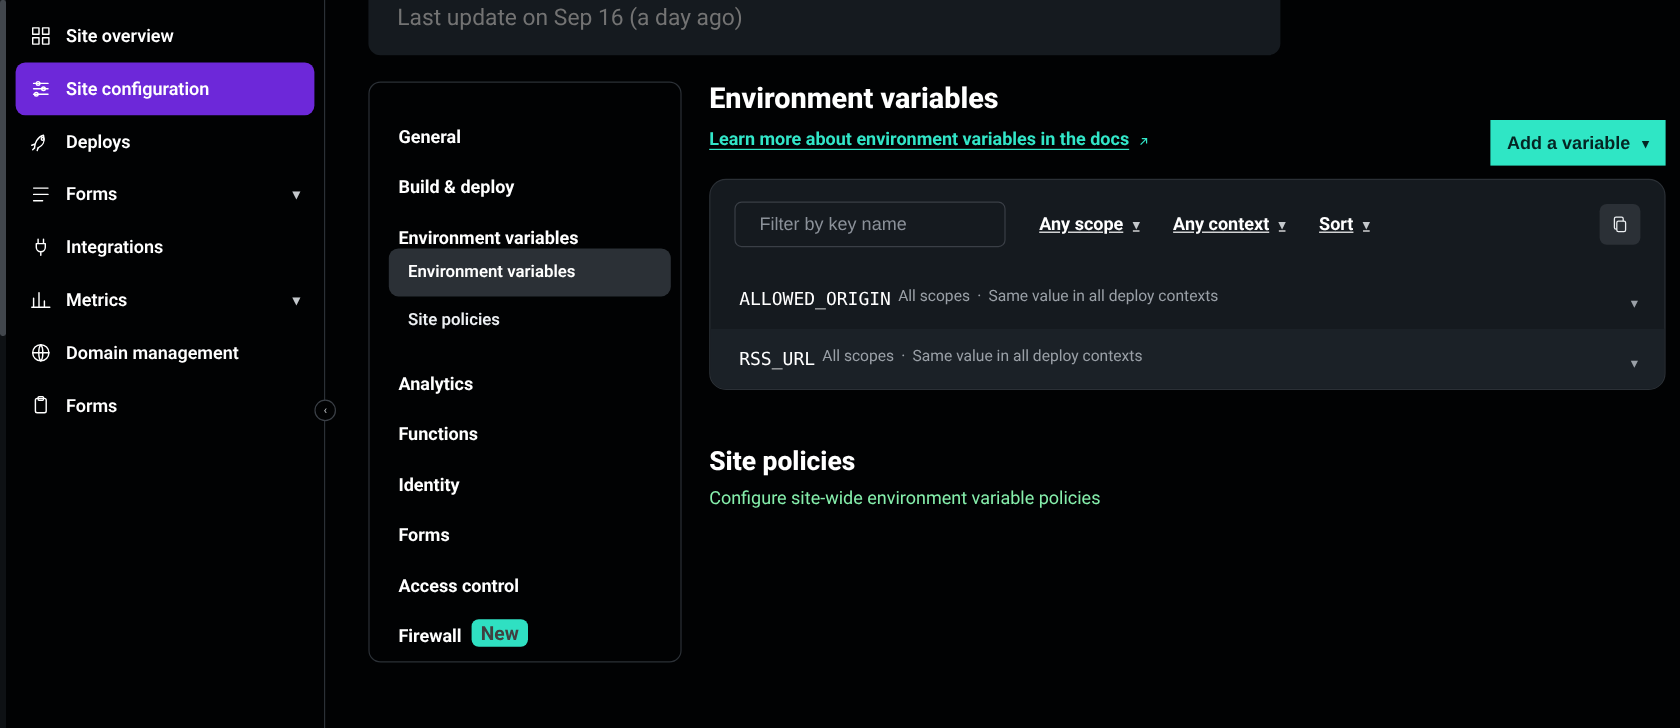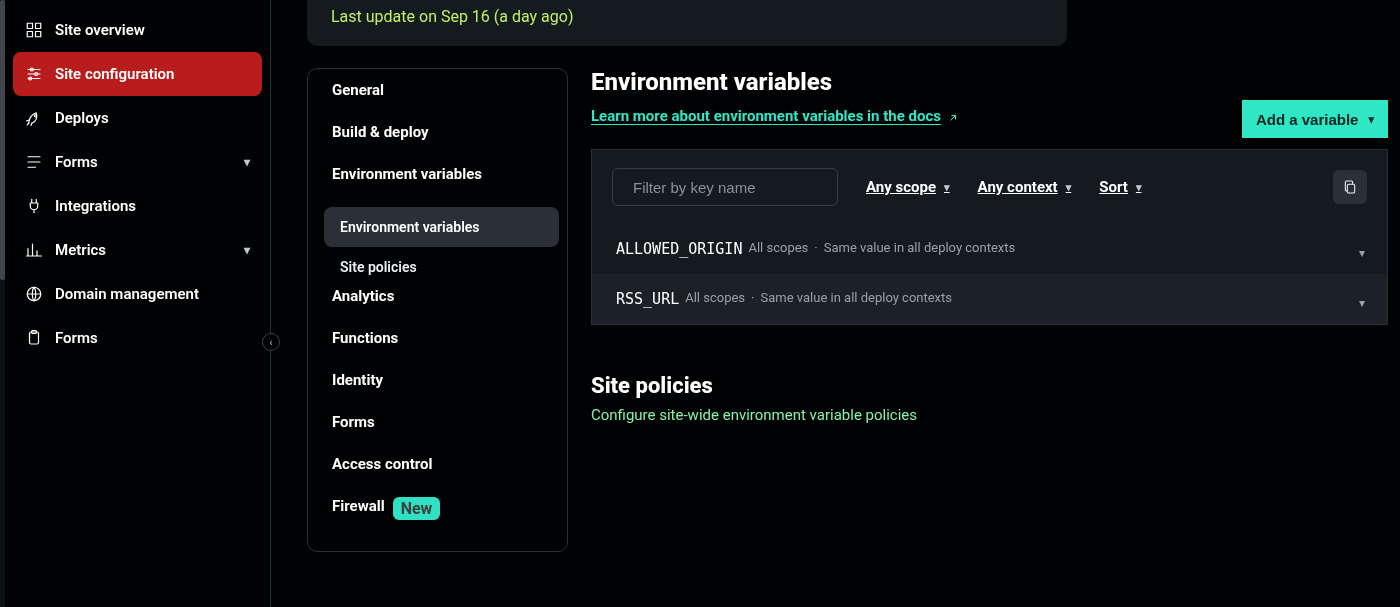--- a/index.html
+++ b/index.html
@@ -77,7 +77,7 @@
       padding: 20px 24px;
       display: flex; align-items: flex-end;
     }
-    .banner-text { color: #bef264; font-size: 16px; font-weight: 400; }
+    .banner-text { color: #737373; font-size: 19px; font-weight: 400; }
 
     
     .config-nav {

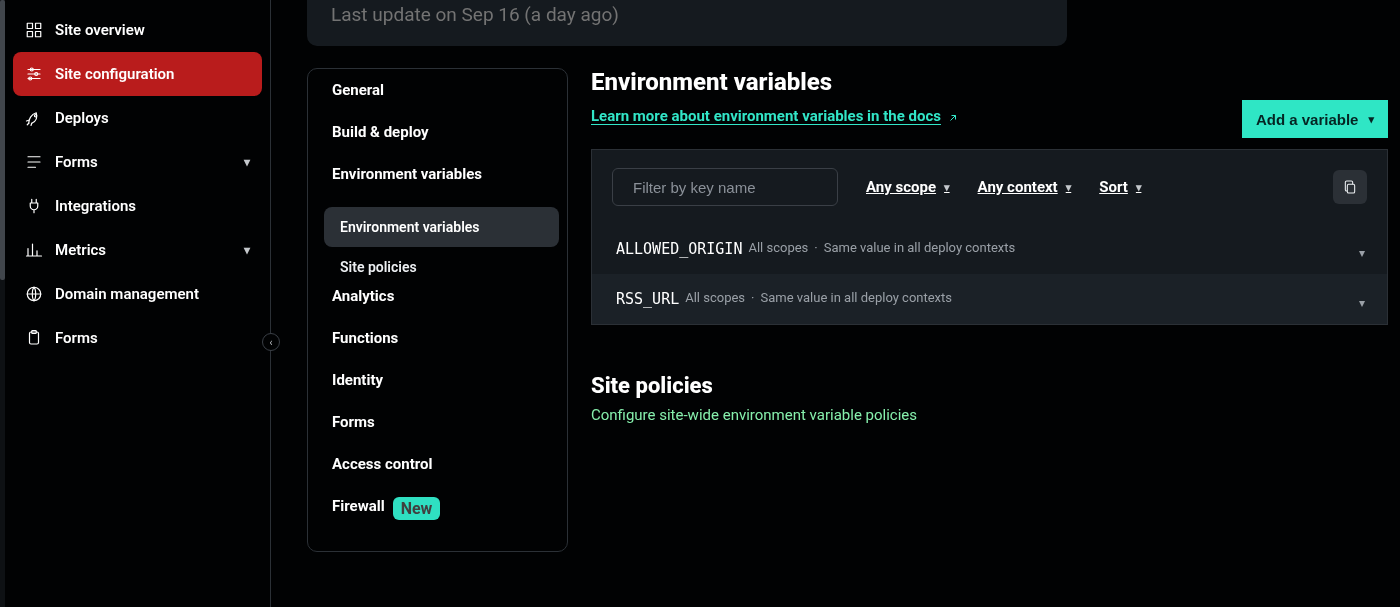--- a/index.html
+++ b/index.html
@@ -41,7 +41,7 @@
       gap: 12px;
       cursor: pointer;
     }
-    .side-item.active { background: #b91c1c; }
+    .side-item.active { background: #6d28d9; }
     .side-item .chev { margin-left: auto; font-size: 12px; color: #c4c8cc; }
     .side-icon { width: 18px; height: 18px; flex: none; display:flex; align-items:center; justify-content:center; }
     .side-icon svg { width: 18px; height: 18px; stroke: #fff; fill: none; stroke-width: 1.6; stroke-linecap: round; stroke-linejoin: round; }

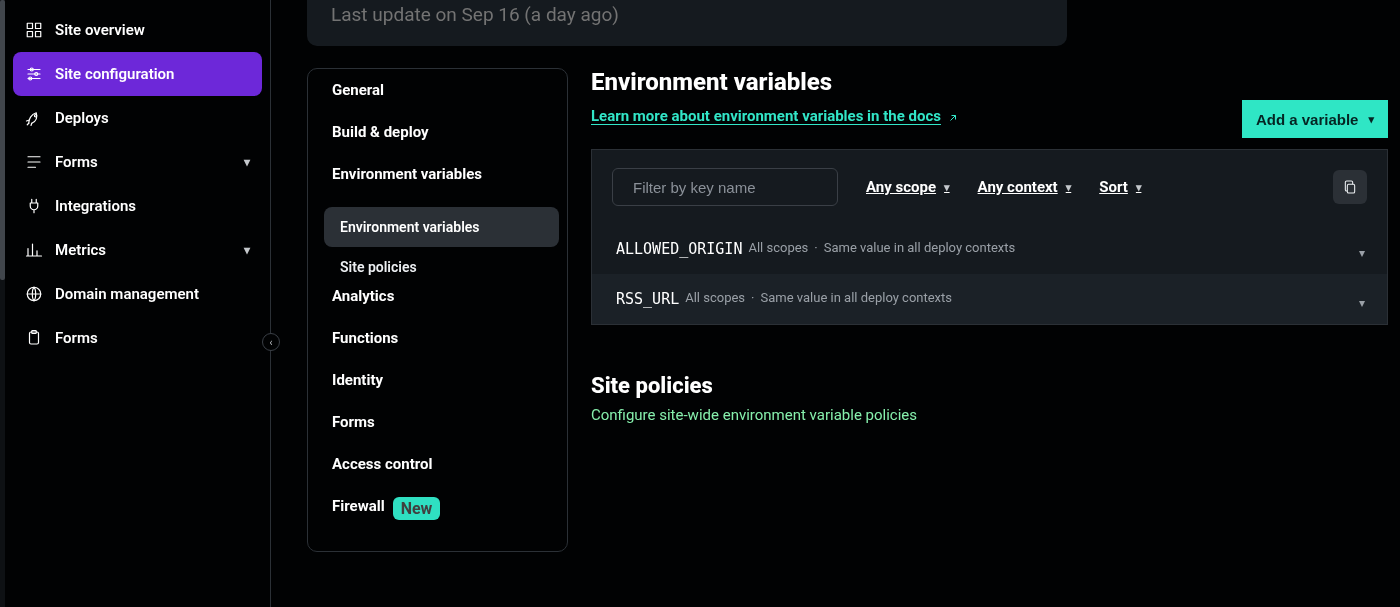--- a/index.html
+++ b/index.html
@@ -89,7 +89,7 @@
       background: #010203;
     }
     .cn-item {
-      display: flex; align-items: flex-start;
+      display: flex; align-items: flex-end;
       height: 42px; padding: 0 16px;
       border-radius: 8px;
       color: #fff; font-size: 15px; font-weight: 700;

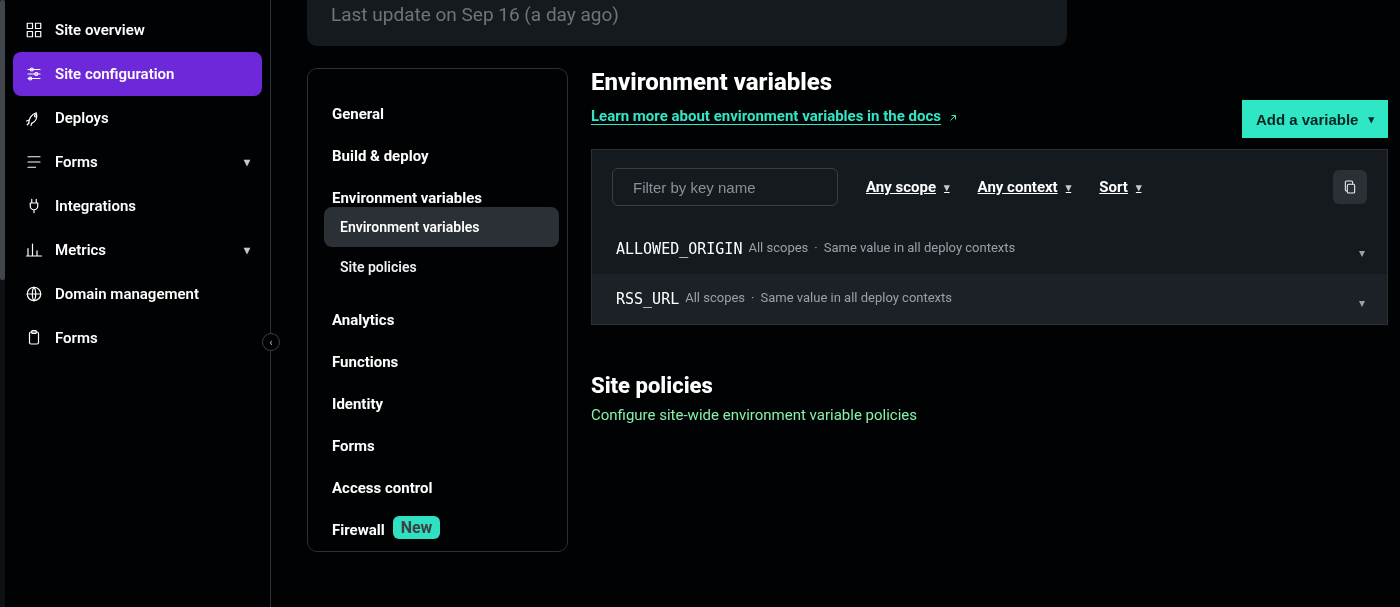--- a/index.html
+++ b/index.html
@@ -147,7 +147,7 @@
     .vars-card {
       margin-top: 24px;
       background: #151a1f;
-      border: 1px solid #2b3036; border-radius: 0;
+      border: 1px solid #2b3036; border-radius: 14px;
       overflow: hidden;
     }
     .vars-toolbar {

